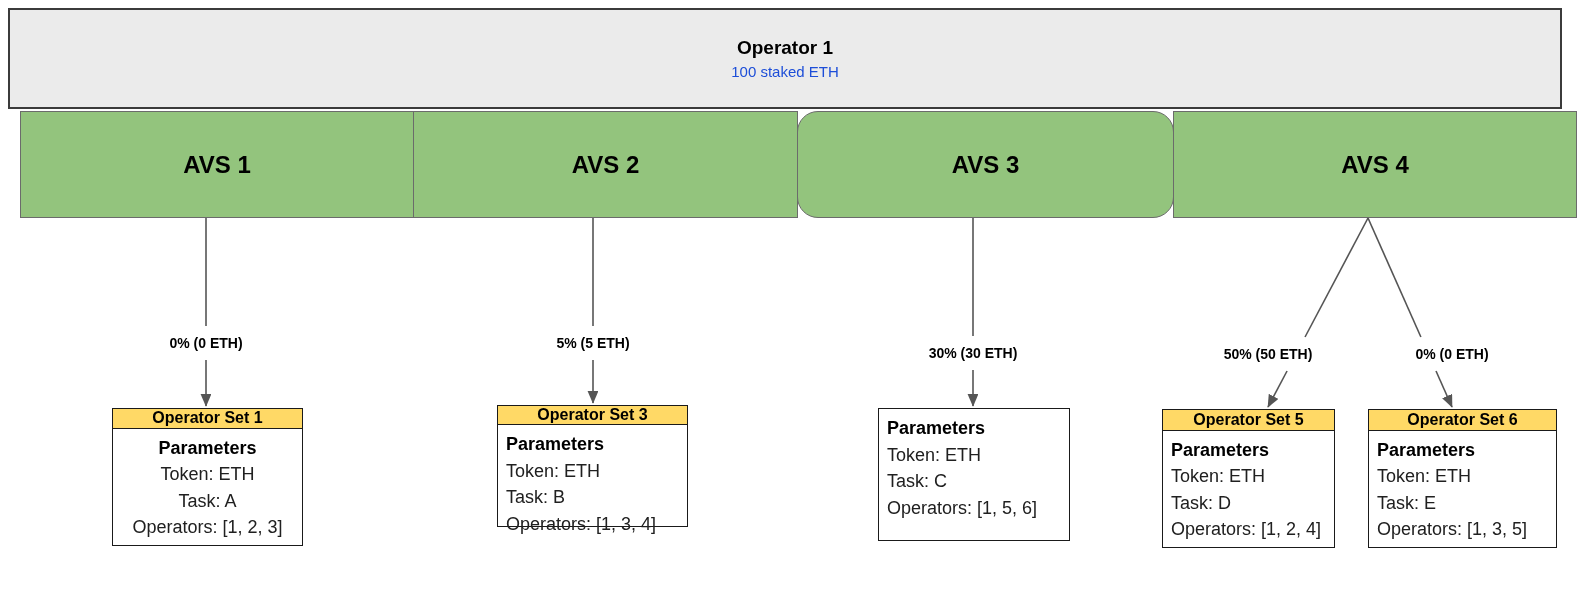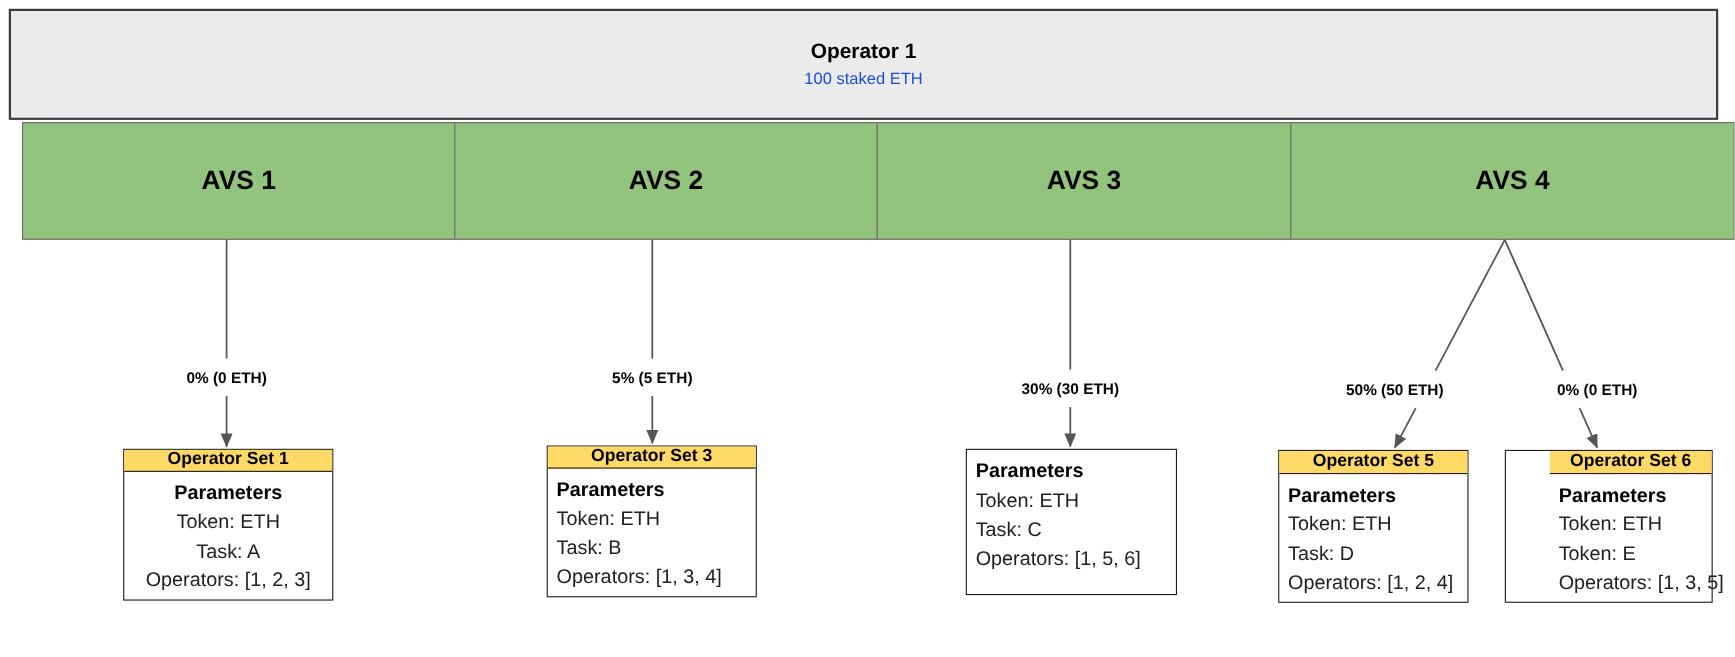--- a/index.html
+++ b/index.html
@@ -146,7 +146,7 @@
       <div class="avs-cell" style="left: 393px; width: 385px;">
         <span class="avs-label">AVS 2</span>
       </div>
-      <div class="avs-cell" style="left: 777px; width: 377px;">
+      <div class="avs-cell" style="left: 777px; width: 377px; border-radius: 21px;">
         <span class="avs-label">AVS 3</span>
       </div>
       <div class="avs-cell" style="left: 1153px; width: 404px;">

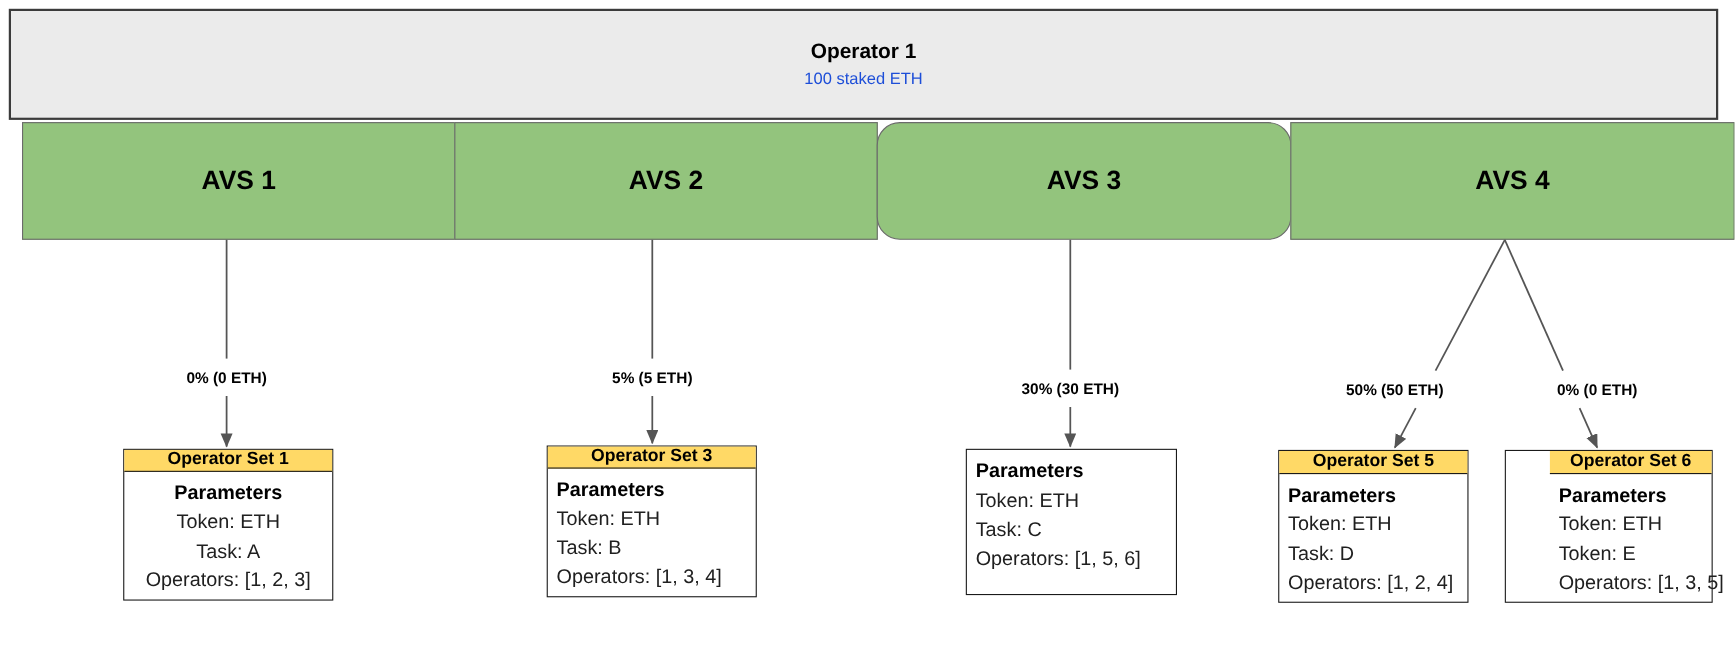--- a/index.html
+++ b/index.html
@@ -192,7 +192,7 @@
           <div class="ln">Operators: [1, 2, 3]</div>
         </div>
       </div>
-      <div class="opset" style="left: 497px; top: 405px; width: 191px; height: 138px; justify-content: space-between;">
+      <div class="opset" style="left: 497px; top: 405px; width: 191px; height: 122px; justify-content: space-between;">
         <div class="opset-head">Operator Set 3</div>
         <div class="opset-body">
           <div class="ln bold">Parameters</div>

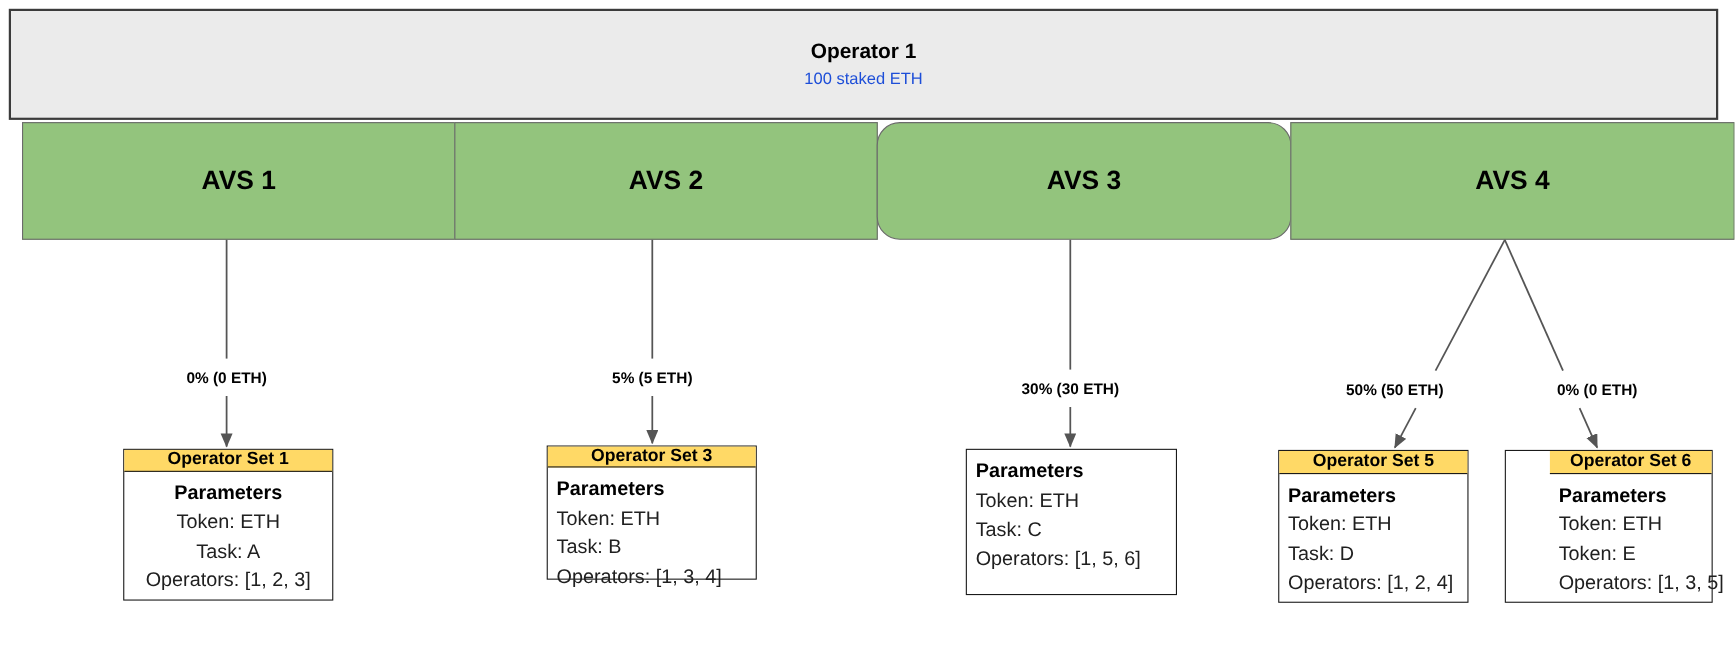--- a/index.html
+++ b/index.html
@@ -218,7 +218,7 @@
           <div class="ln">Operators: [1, 2, 4]</div>
         </div>
       </div>
-      <div class="opset" style="left: 1368px; top: 409px; width: 189px; height: 139px; padding-left: 40px;">
+      <div class="opset" style="left: 1368px; top: 409px; width: 189px; height: 139px;">
         <div class="opset-head">Operator Set 6</div>
         <div class="opset-body">
           <div class="ln bold">Parameters</div>

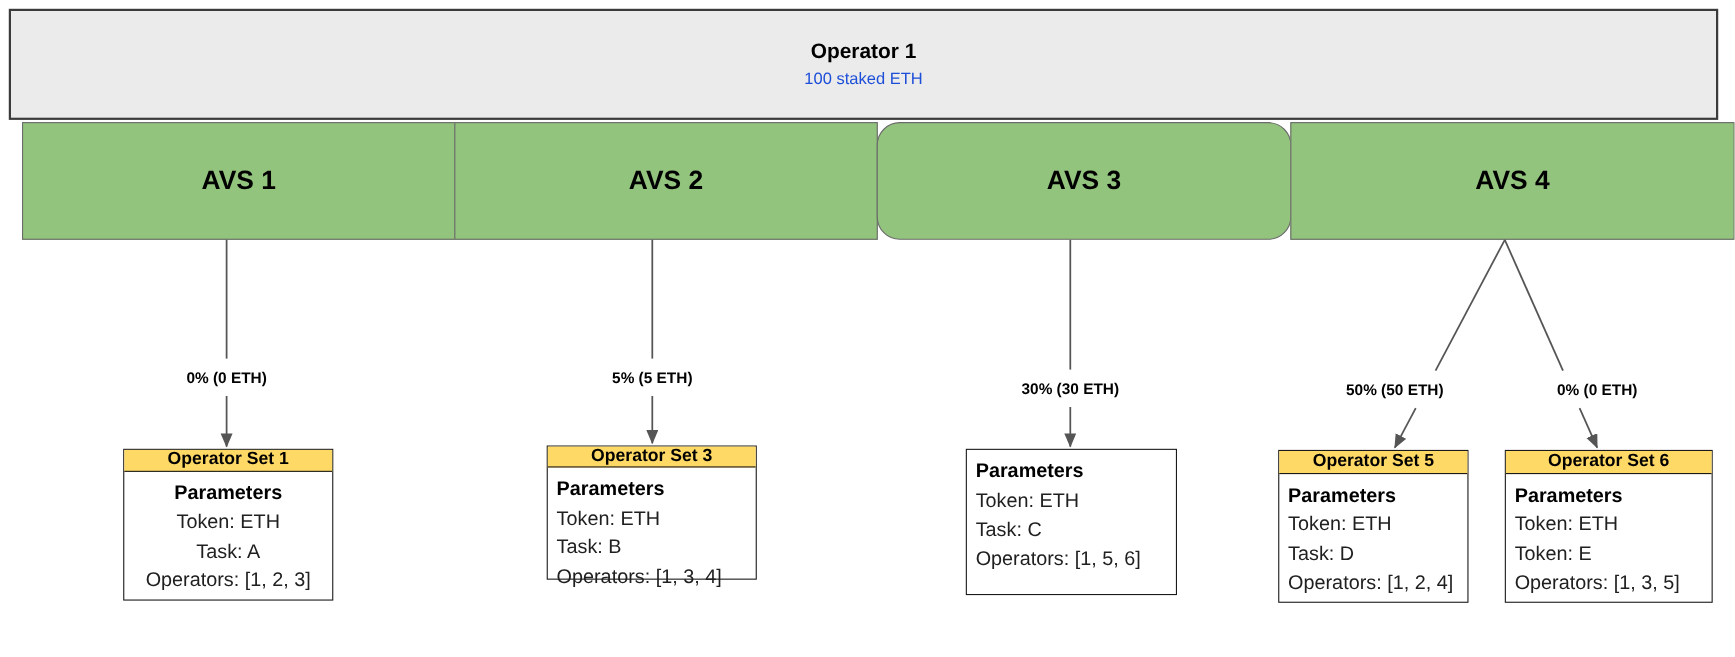--- a/index.html
+++ b/index.html
@@ -223,7 +223,7 @@
         <div class="opset-body">
           <div class="ln bold">Parameters</div>
           <div class="ln">Token: ETH</div>
-          <div class="ln">Token: E</div>
+          <div class="ln">Task: E</div>
           <div class="ln">Operators: [1, 3, 5]</div>
         </div>
       </div>

